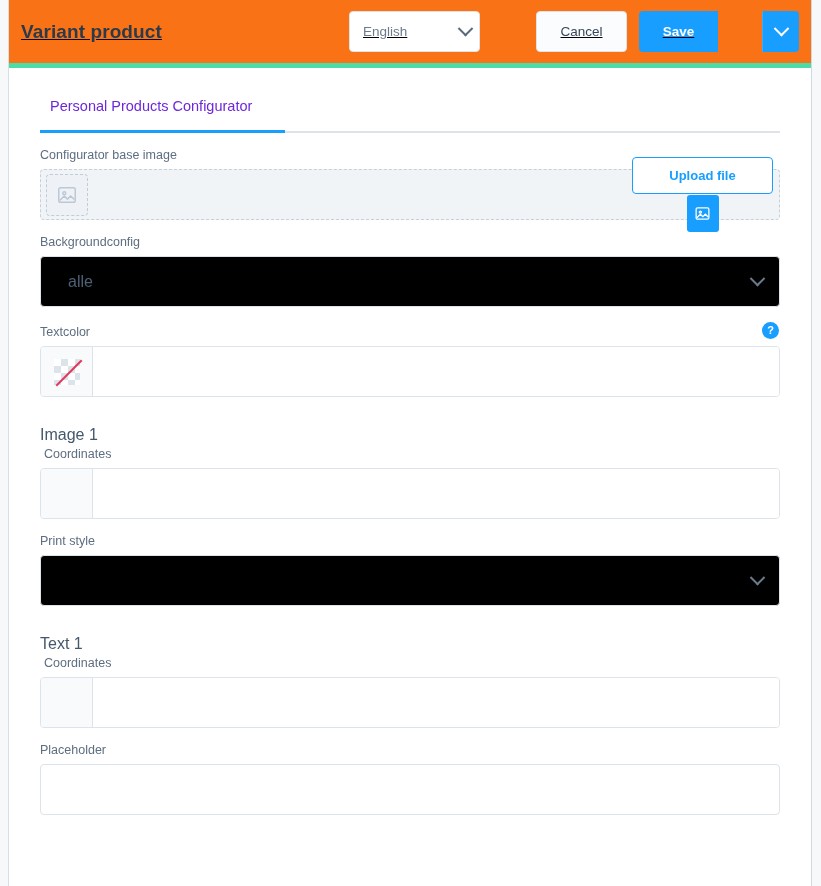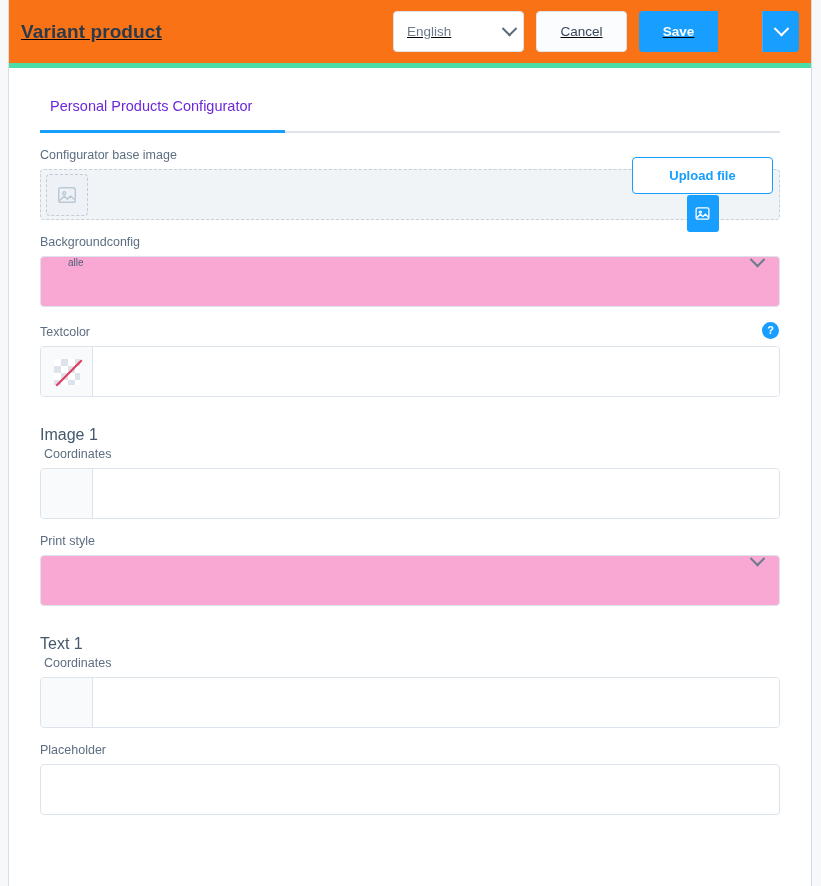--- a/index.html
+++ b/index.html
@@ -87,6 +87,7 @@
     font-weight: 500;
     display: flex; align-items: center; justify-content: center;
     cursor: pointer;
+    margin-left: 44px;
   }
 
   .save-group {

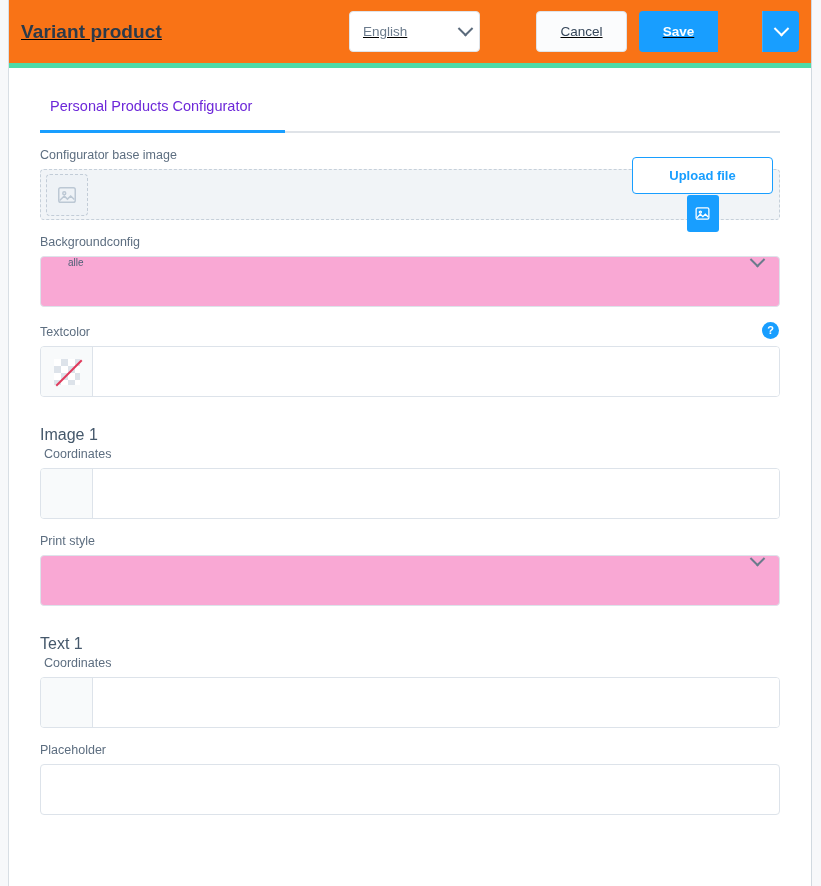--- a/index.html
+++ b/index.html
@@ -223,11 +223,11 @@
     height: 51px;
     border: 1px solid #dde3ea;
     border-radius: 4px;
-    background: #f9a8d4;
-    display: flex;
-    align-items: flex-start;
+    background: #000000;
+    display: flex;
+    align-items: center;
     padding: 0 16px 0 27px;
-    font-size: 10px;
+    font-size: 16px;
     color: #4e6076;
     cursor: pointer;
   }

